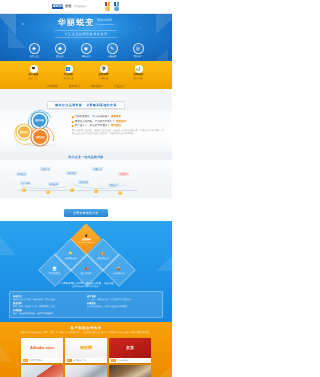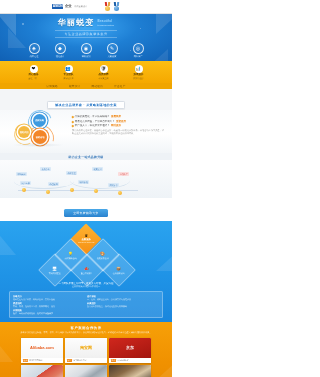--- a/index.html
+++ b/index.html
@@ -60,7 +60,7 @@
   .hero .d3{width:1.2px;height:1.2px;left:30px;top:34px;}
   .hero .d4{width:1px;height:1px;left:130px;top:36px;}
   .hero-inner{position:relative;padding-top:5px;text-align:center;}
-  .hero-title-row{display:flex;align-items:flex-end;justify-content:center;gap:3px;}
+  .hero-title-row{display:flex;align-items:flex-start;justify-content:center;gap:3px;}
   .hero-title{
     font-size:8px;font-weight:bold;color:#ffffff;letter-spacing:1.2px;line-height:1;
     text-shadow:0 0.5px 1px rgba(0,0,0,.25);

